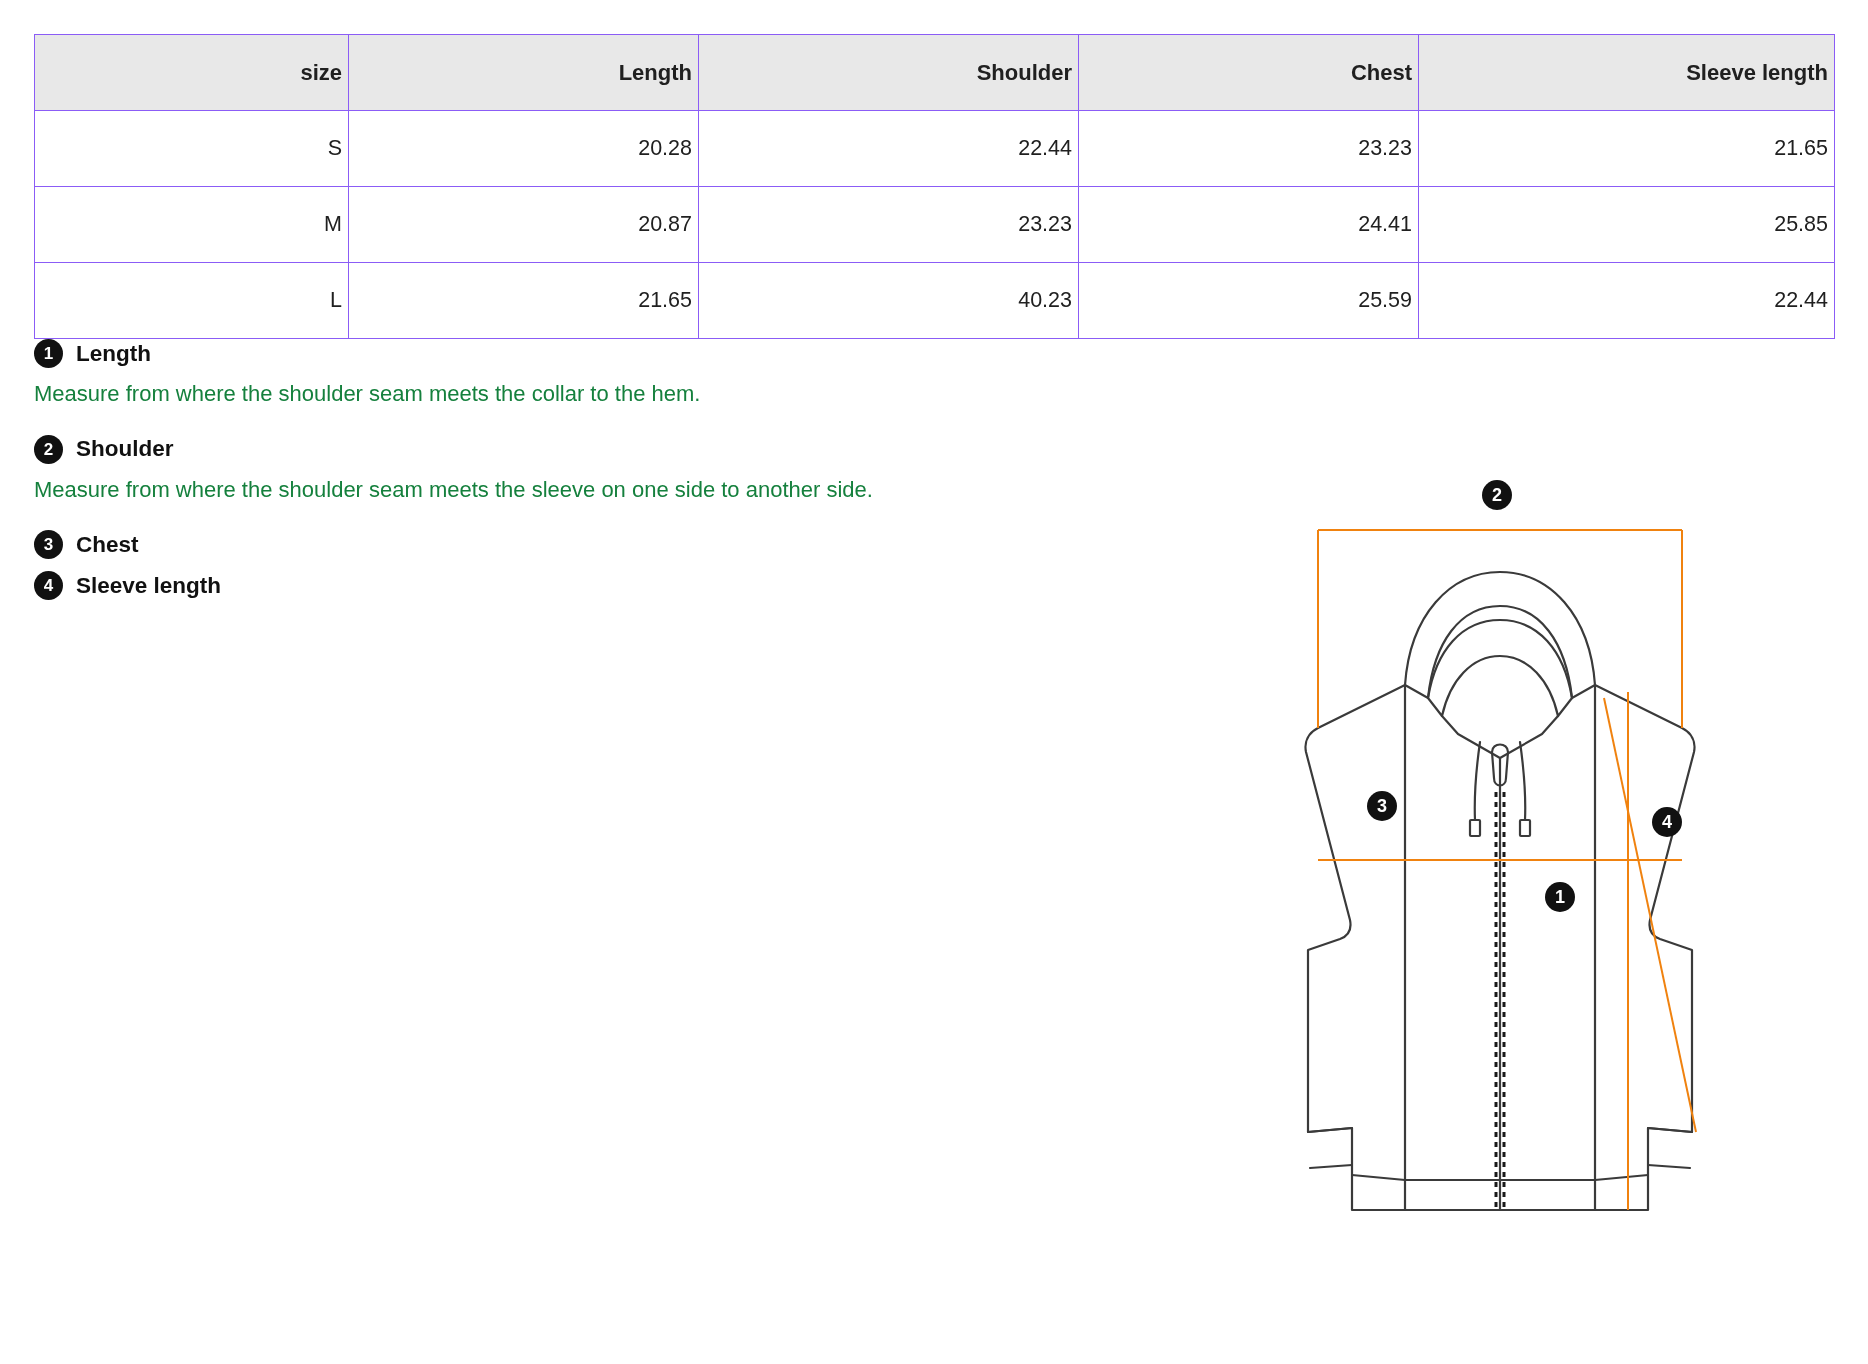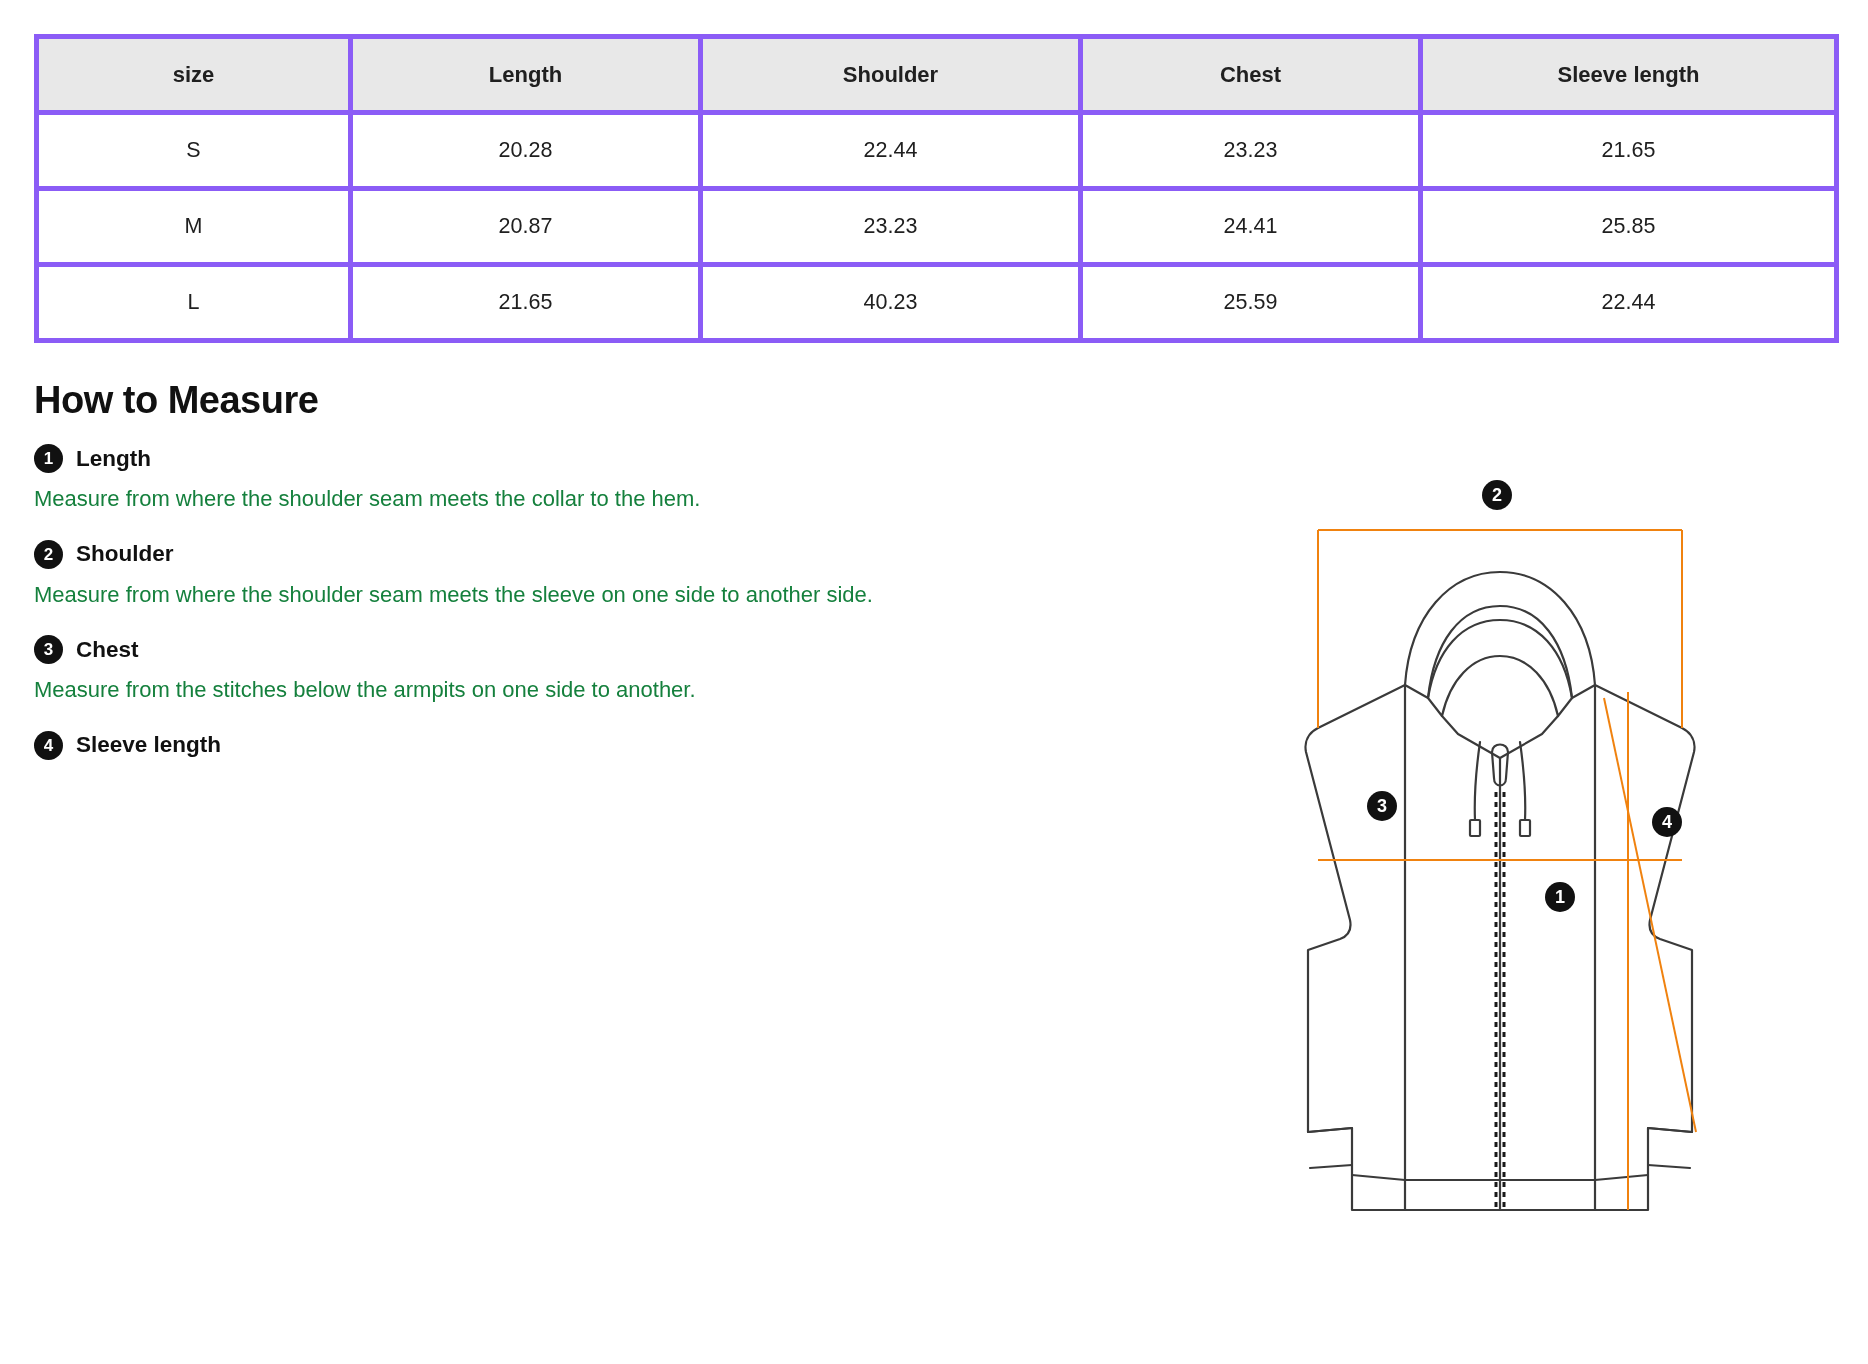--- a/index.html
+++ b/index.html
@@ -32,8 +32,8 @@
   }
   table.size-table th,
   table.size-table td {
-    border: 5px solid #8b5cf6;
-    text-align: center;
+    border: 1px solid #8b5cf6;
+    text-align: right;
     font-size: 21.5px;
     color: #202020;
     height: 76px;

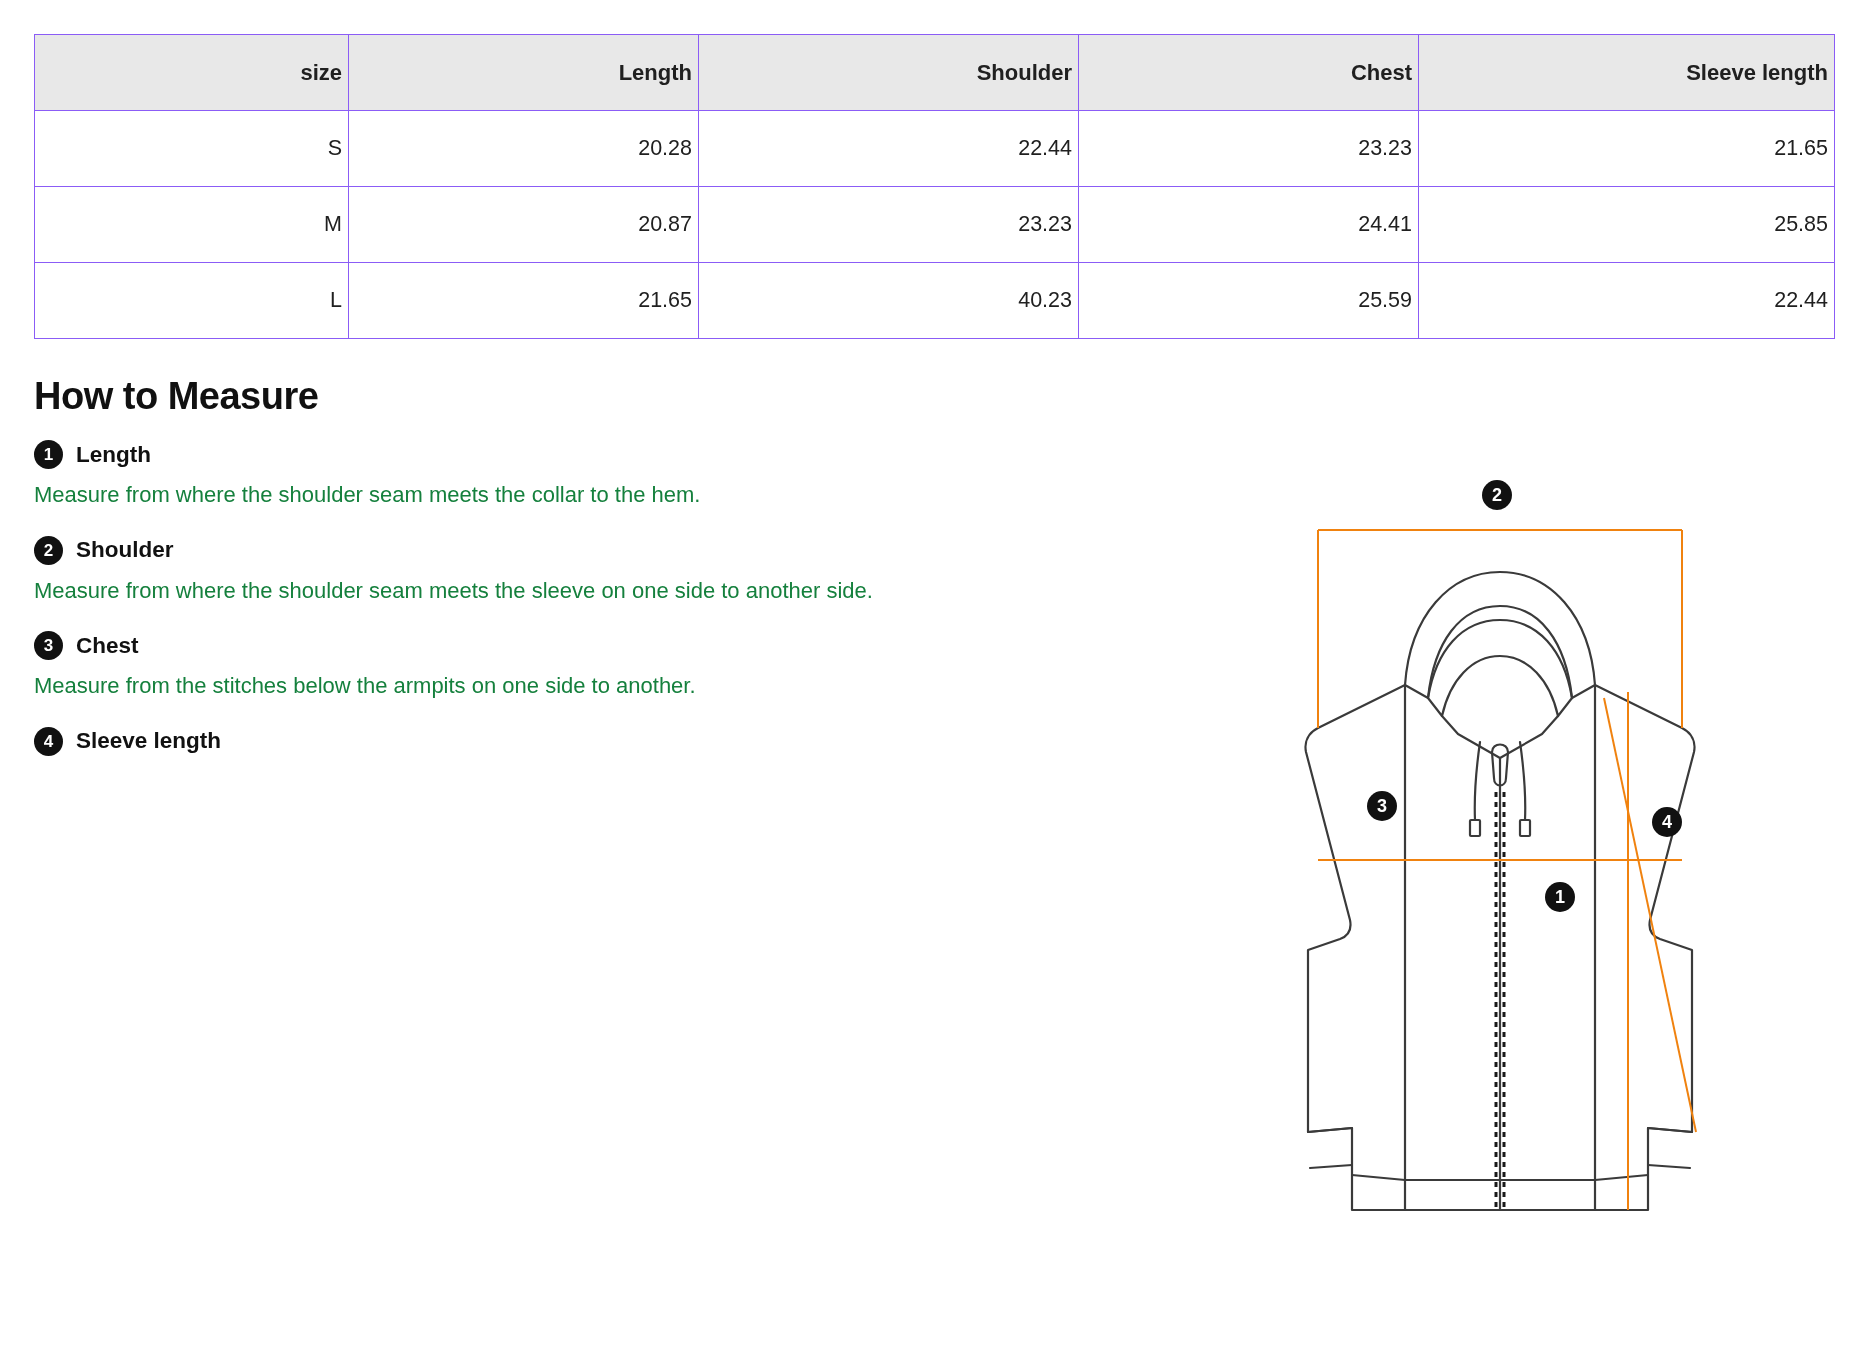--- a/index.html
+++ b/index.html
@@ -175,7 +175,6 @@
     </tbody>
   </table>
 
-  <h2 class="howto-title">How to Measure</h2>
 
   <div class="measure-item">
     <div class="measure-head">

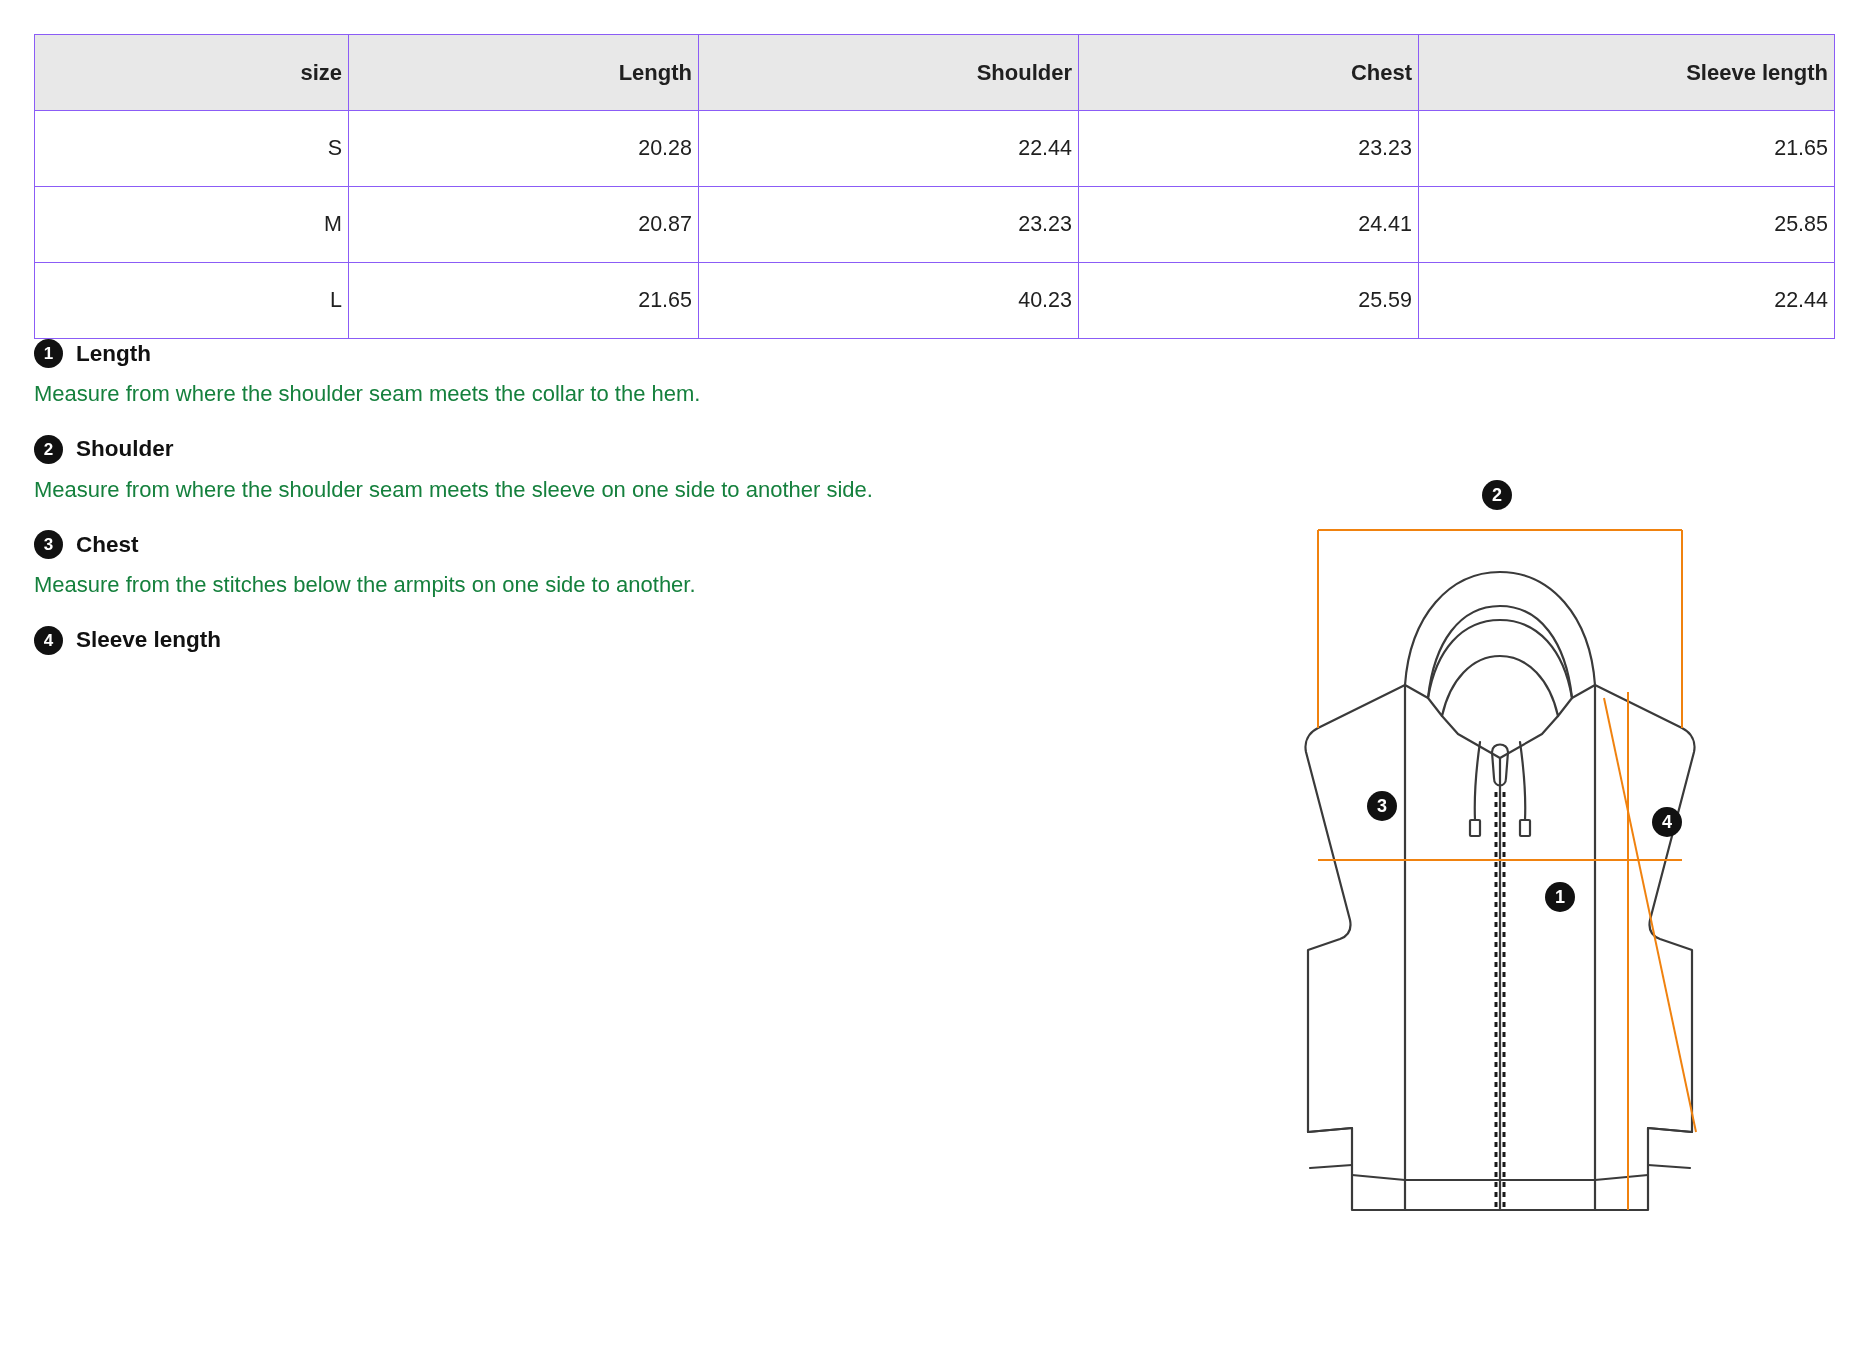--- a/index.html
+++ b/index.html
@@ -197,7 +197,6 @@
       <span class="badge">3</span>
       <span class="measure-label">Chest</span>
     </div>
-    <p class="measure-desc">Measure from the stitches below the armpits on one side to another.</p>
   </div>
 
   <div class="measure-item">

